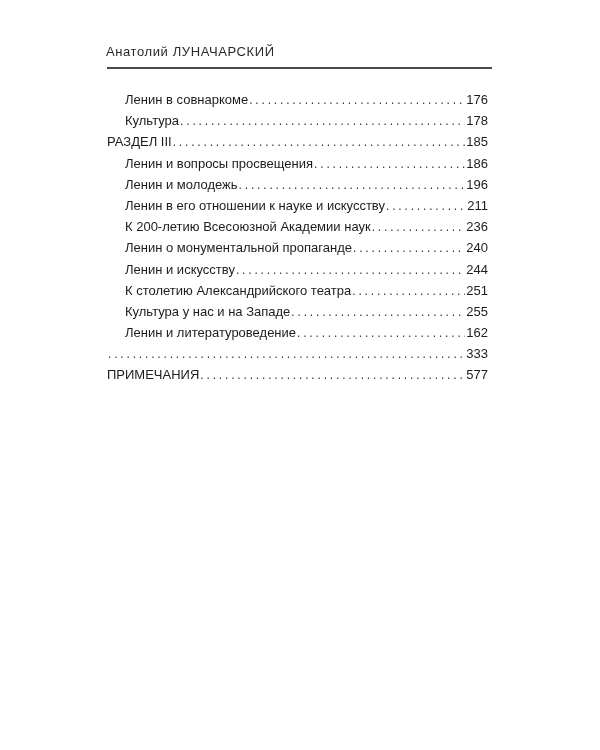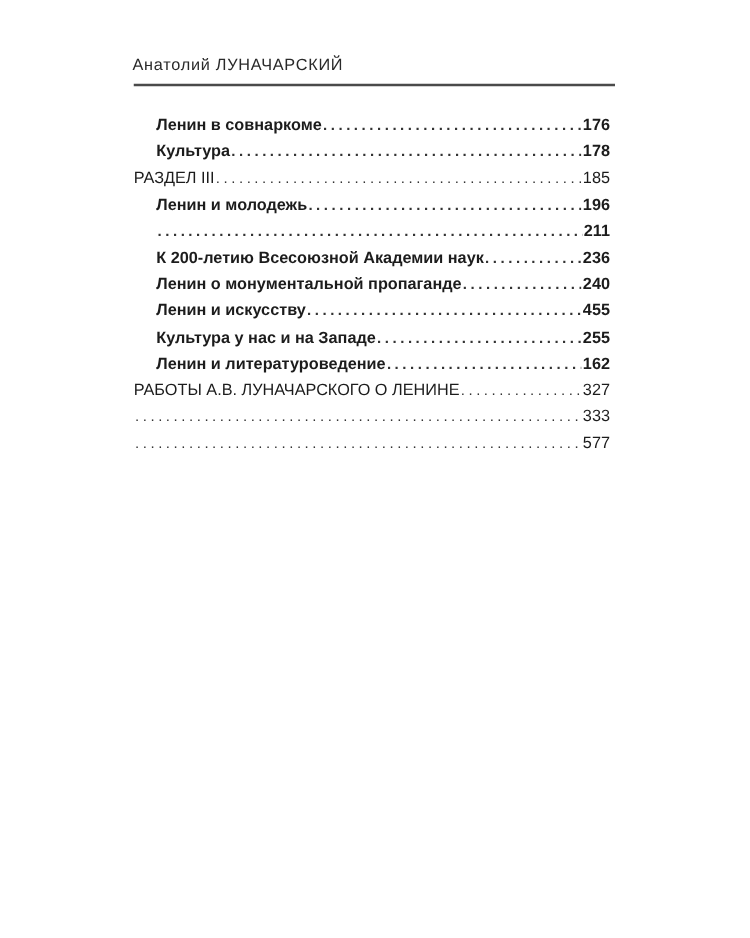--- a/index.html
+++ b/index.html
@@ -12,7 +12,7 @@
     .toc { position: absolute; left: 107px; top: 89px; width: 381px; }
     .toc-row { display: flex; align-items: baseline; height: 21.2px; font-size: 13px;
                line-height: 21.2px; white-space: nowrap; }
-    .toc-row.indent { padding-left: 18px; font-weight: bold; }
+    .toc-row.indent { padding-left: 18px; }
     .toc-title { flex: 0 0 auto; }
     .toc-dots { flex: 1 1 auto; overflow: hidden; margin: 0 1px; color: #333;
                 letter-spacing: 2.2px; font-size: 12px; }

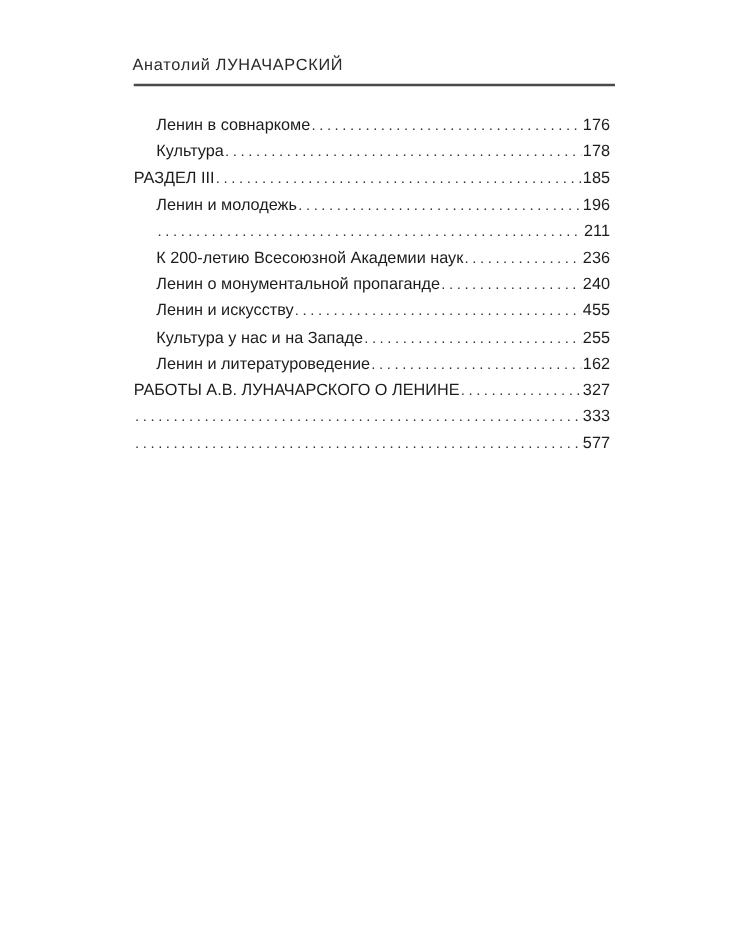--- a/index.html
+++ b/index.html
@@ -40,6 +40,11 @@
     <span class="toc-title">РАЗДЕЛ III</span>
     <span class="toc-dots"></span>
     <span class="toc-page">185</span>
+  </div>
+  <div class="toc-row indent">
+    <span class="toc-title">Ленин и вопросы просвещения</span>
+    <span class="toc-dots"></span>
+    <span class="toc-page">186</span>
   </div>
   <div class="toc-row indent">
     <span class="toc-title">Ленин и молодежь</span>

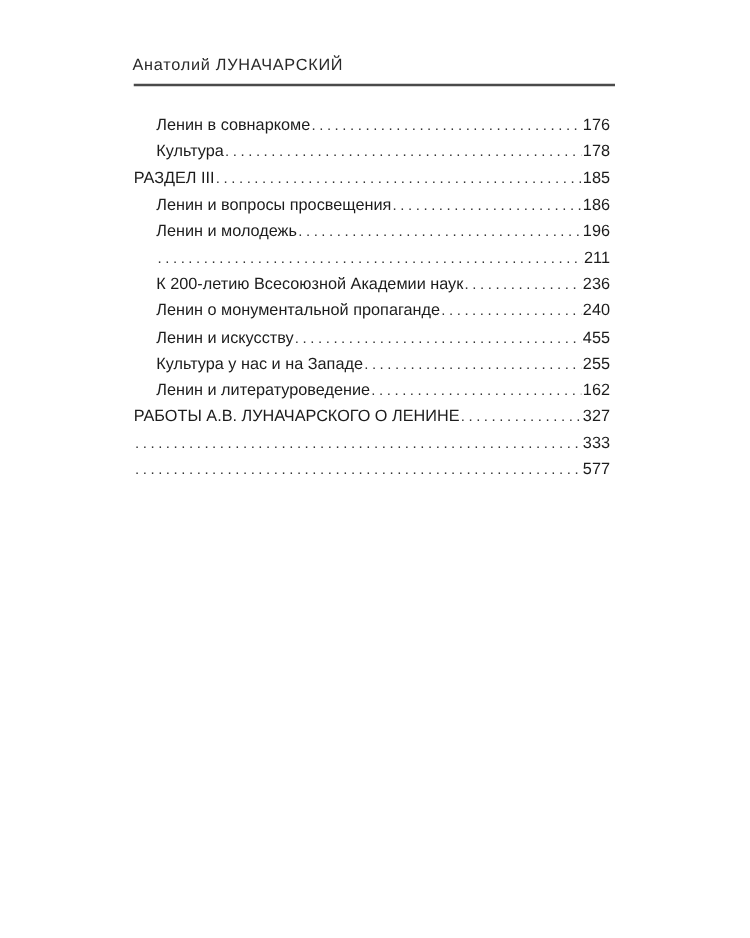--- a/index.html
+++ b/index.html
@@ -52,6 +52,7 @@
     <span class="toc-page">196</span>
   </div>
   <div class="toc-row indent">
+    <span class="toc-title">Ленин в его отношении к науке и искусству</span>
     <span class="toc-dots"></span>
     <span class="toc-page">211</span>
   </div>

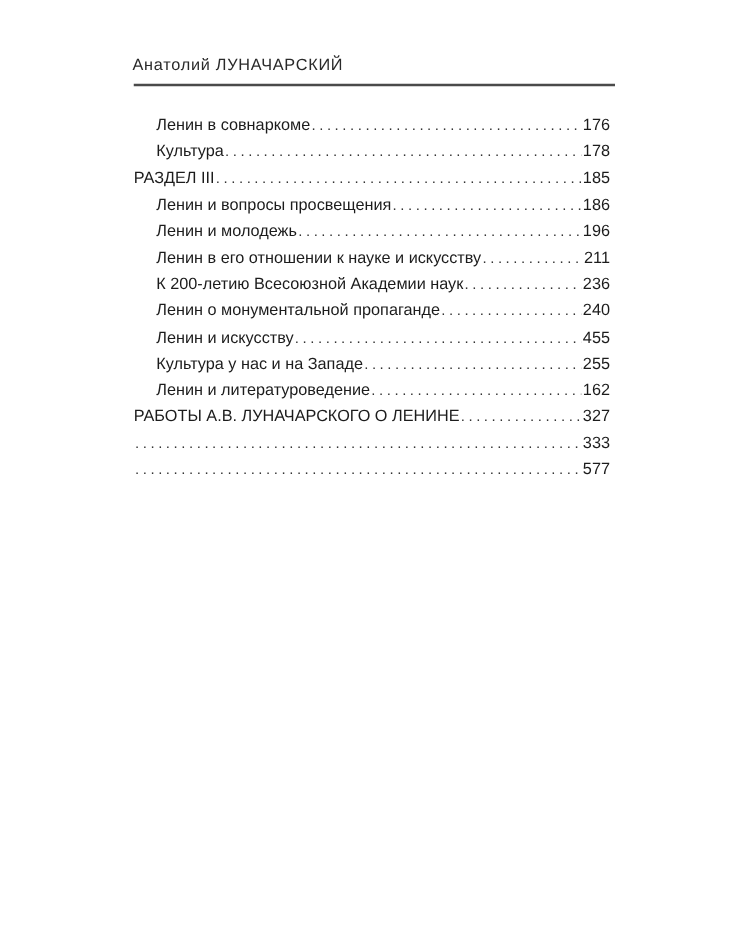--- a/index.html
+++ b/index.html
@@ -69,7 +69,7 @@
   <div class="toc-row indent">
     <span class="toc-title">Ленин и искусству</span>
     <span class="toc-dots"></span>
-    <span class="toc-page">455</span>
+    <span class="toc-page">244</span>
   </div>
   <div class="toc-row indent">
     <span class="toc-title">Культура у нас и на Западе</span>

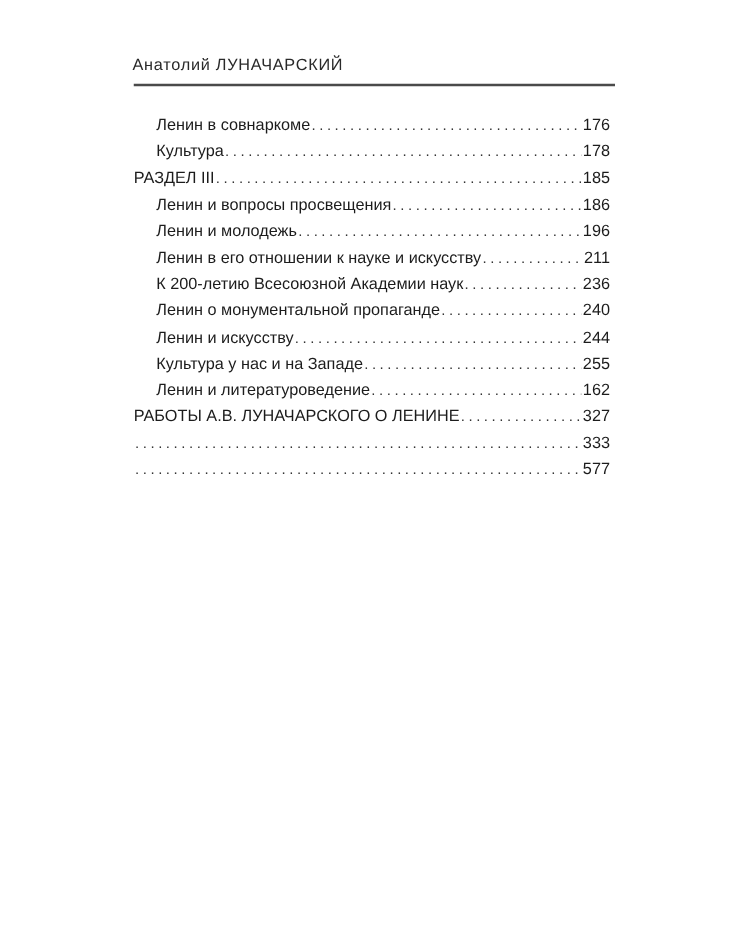--- a/index.html
+++ b/index.html
@@ -72,6 +72,11 @@
     <span class="toc-page">244</span>
   </div>
   <div class="toc-row indent">
+    <span class="toc-title">К столетию Александрийского театра</span>
+    <span class="toc-dots"></span>
+    <span class="toc-page">251</span>
+  </div>
+  <div class="toc-row indent">
     <span class="toc-title">Культура у нас и на Западе</span>
     <span class="toc-dots"></span>
     <span class="toc-page">255</span>

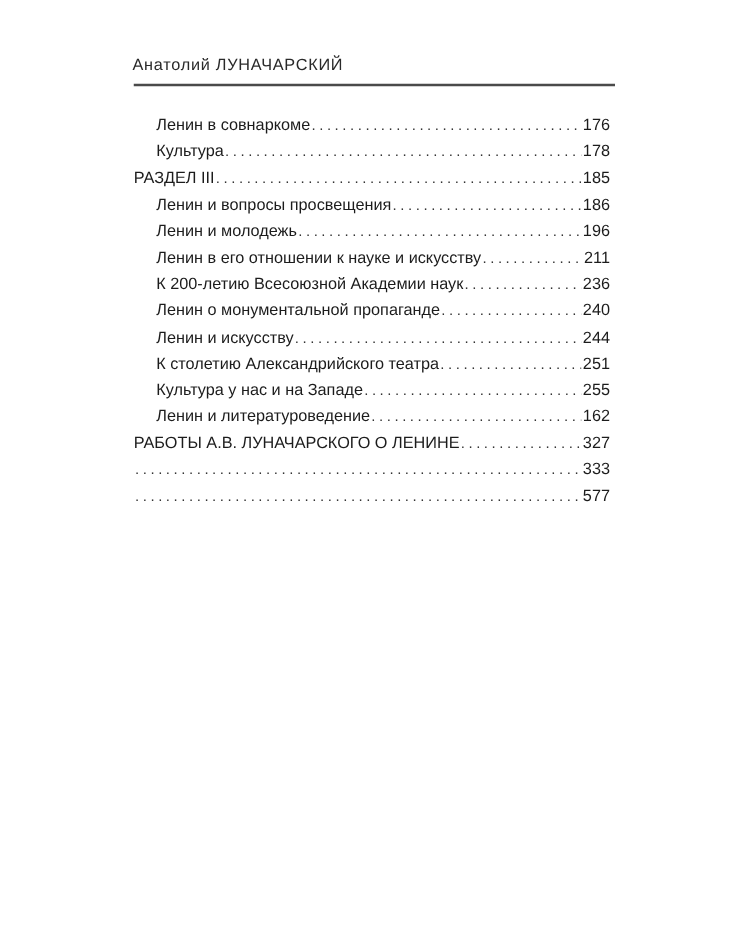--- a/index.html
+++ b/index.html
@@ -87,11 +87,6 @@
     <span class="toc-page">162</span>
   </div>
   <div class="toc-row">
-    <span class="toc-title">РАБОТЫ А.В. ЛУНАЧАРСКОГО О ЛЕНИНЕ</span>
-    <span class="toc-dots"></span>
-    <span class="toc-page">327</span>
-  </div>
-  <div class="toc-row">
     <span class="toc-dots"></span>
     <span class="toc-page">333</span>
   </div>

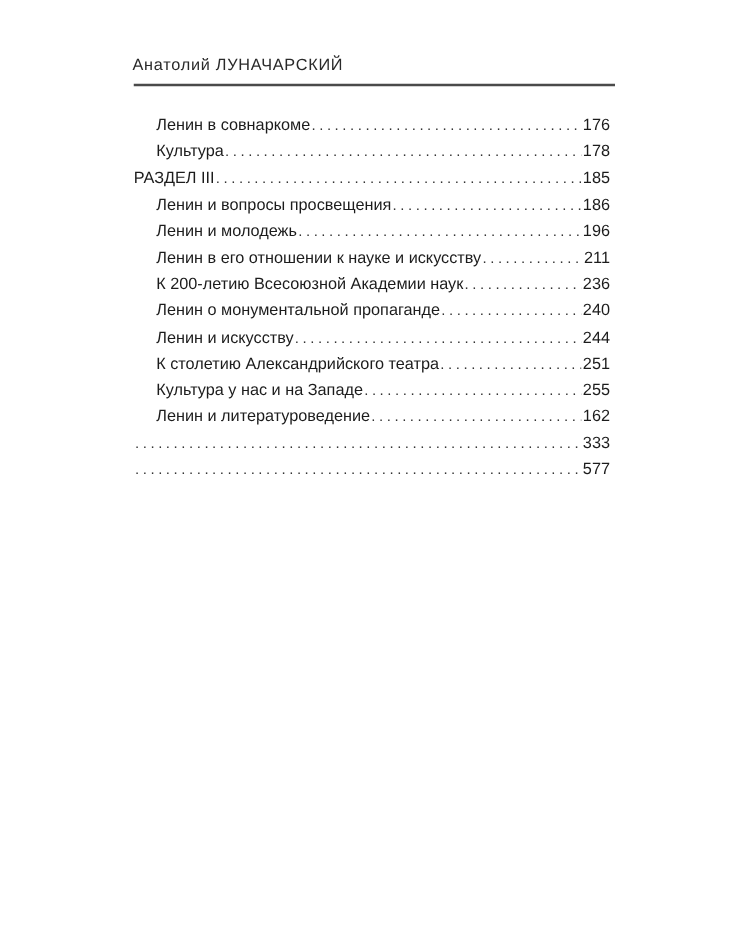--- a/index.html
+++ b/index.html
@@ -91,6 +91,7 @@
     <span class="toc-page">333</span>
   </div>
   <div class="toc-row">
+    <span class="toc-title">ПРИМЕЧАНИЯ</span>
     <span class="toc-dots"></span>
     <span class="toc-page">577</span>
   </div>

